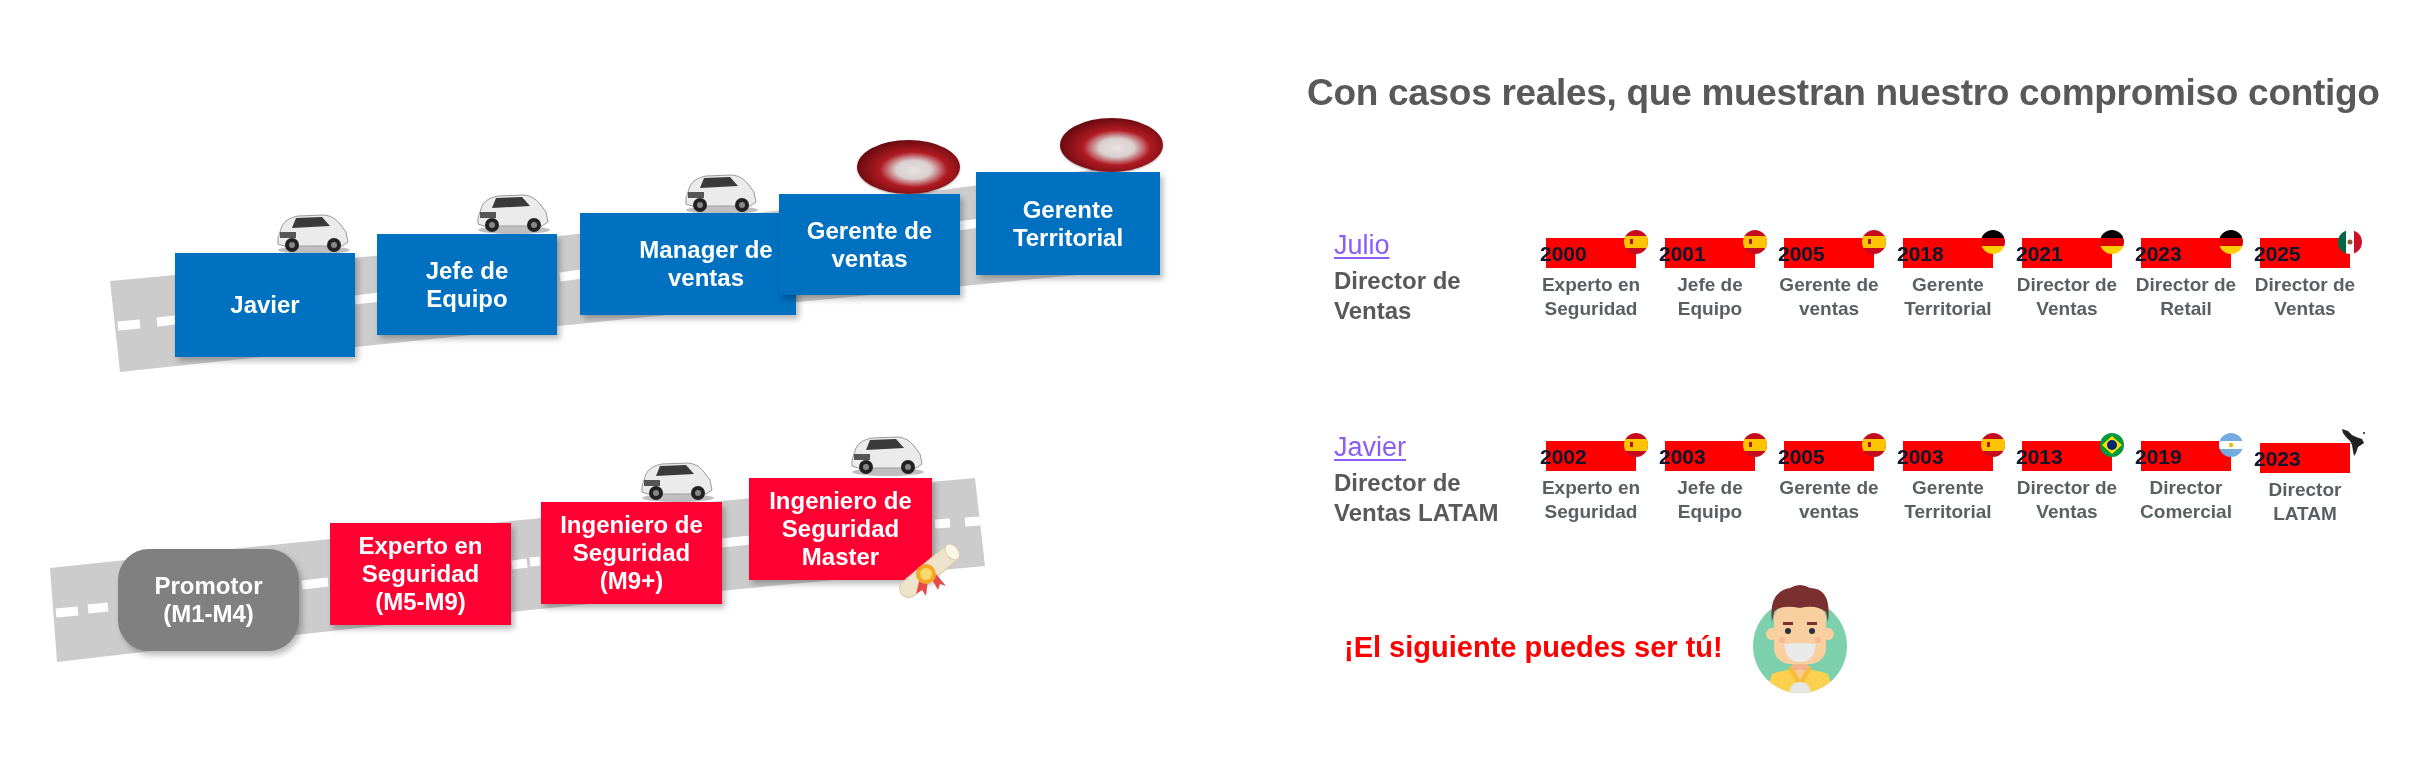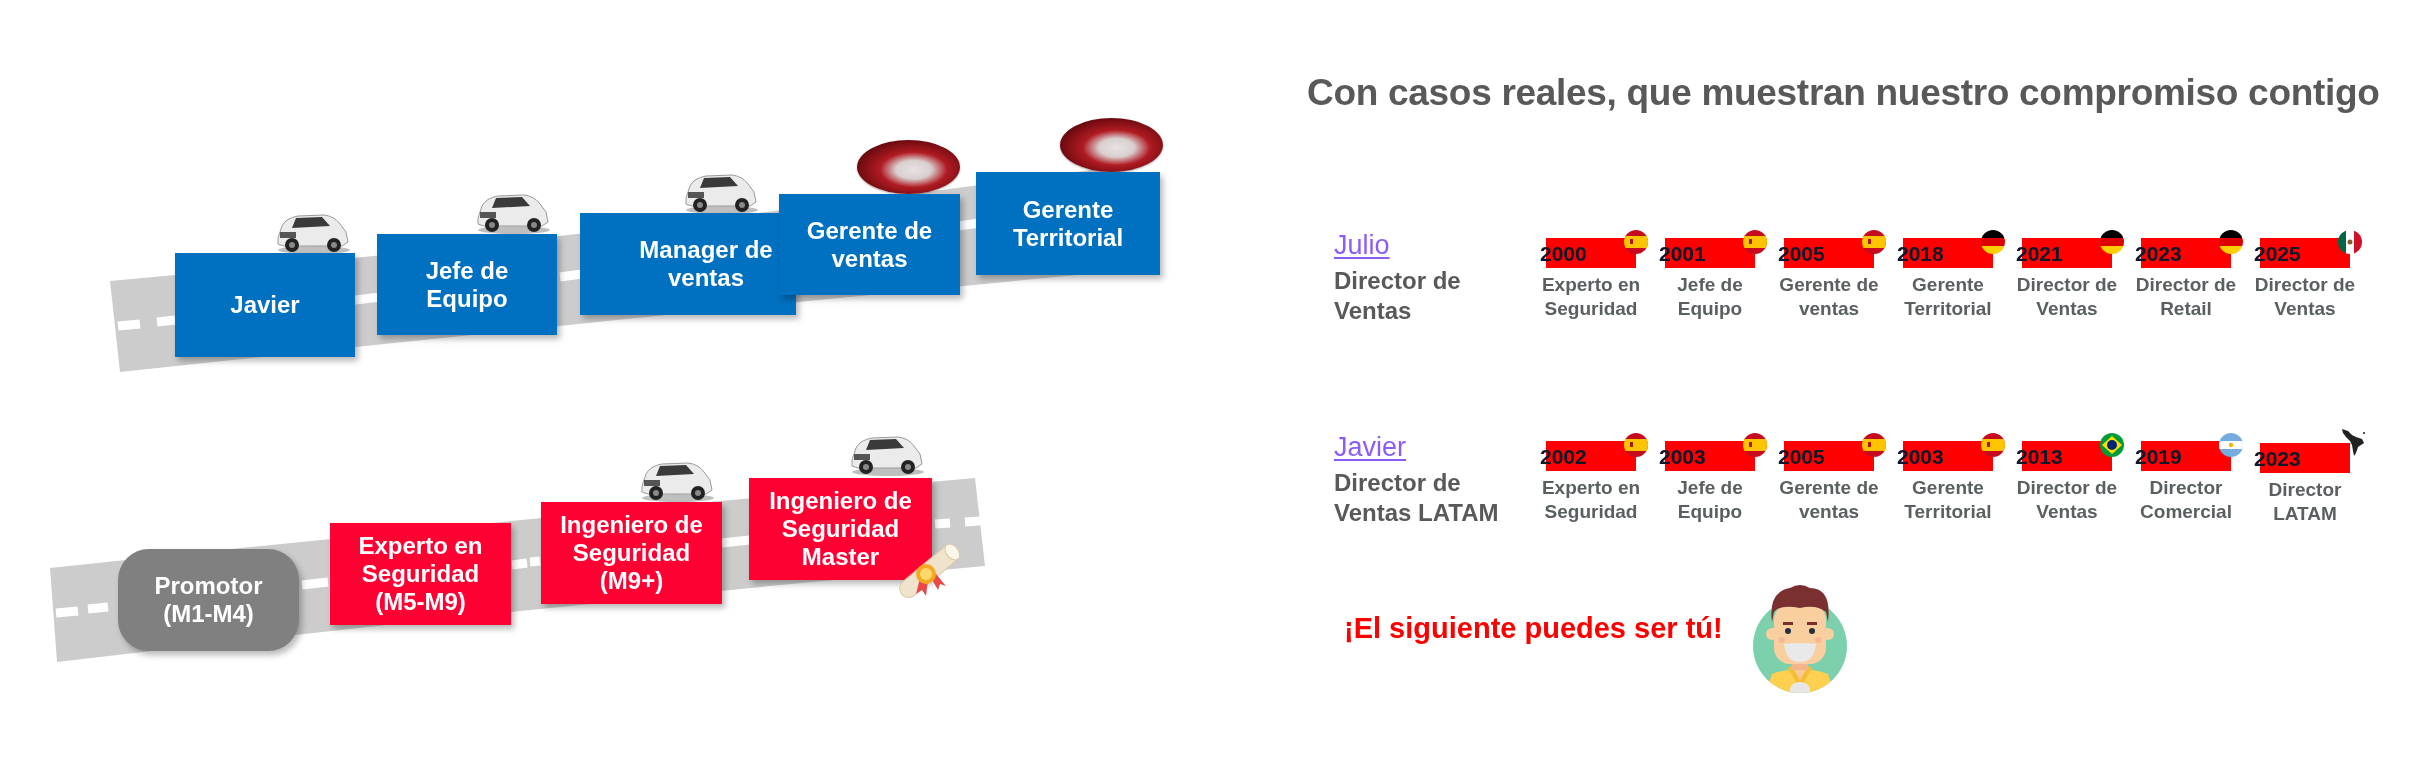--- a/index.html
+++ b/index.html
@@ -38,7 +38,7 @@
           top: -8px; right: -12px; }
   .blabel { position: absolute; width: 130px; text-align: center; font-size: 19px; font-weight: bold;
             color: #5a6061; line-height: 24px; white-space: pre-line; }
-  .cta { position: absolute; left: 1344px; top: 612px; font-size: 29px; font-weight: bold; color: #ff0000; white-space: nowrap; }
+  .cta { position: absolute; left: 1344px; top: 631px; font-size: 29px; font-weight: bold; color: #ff0000; white-space: nowrap; }
 </style>
 </head>
 <body>

